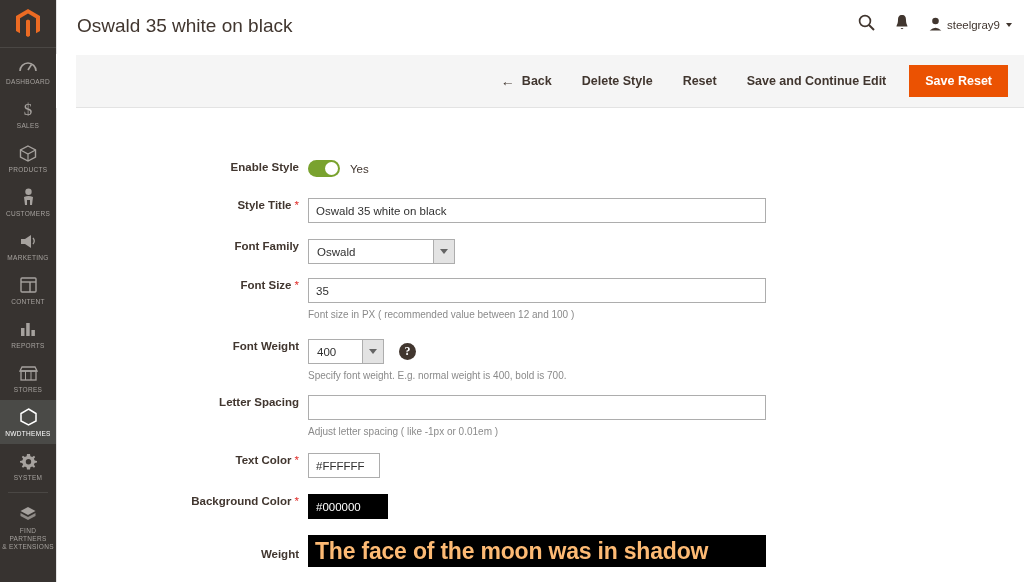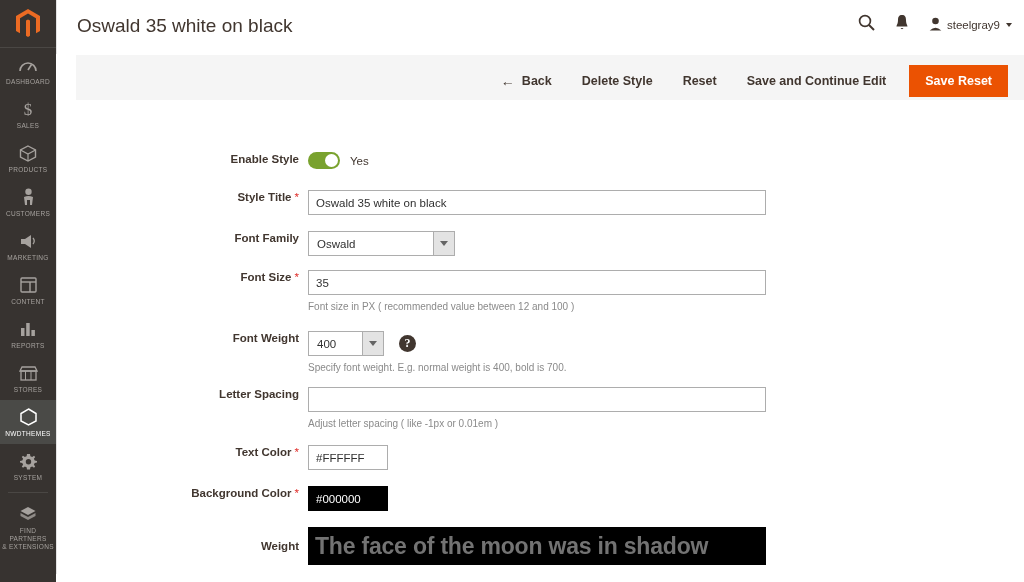--- a/index.html
+++ b/index.html
@@ -108,7 +108,7 @@
 
   
   #form {
-    position: absolute; left: 56px; top: 100px;
+    position: absolute; left: 56px; top: 108px;
     width: 968px; height: 474px;
     background: #ffffff;
     border-left: 1px solid #e3e3e3;

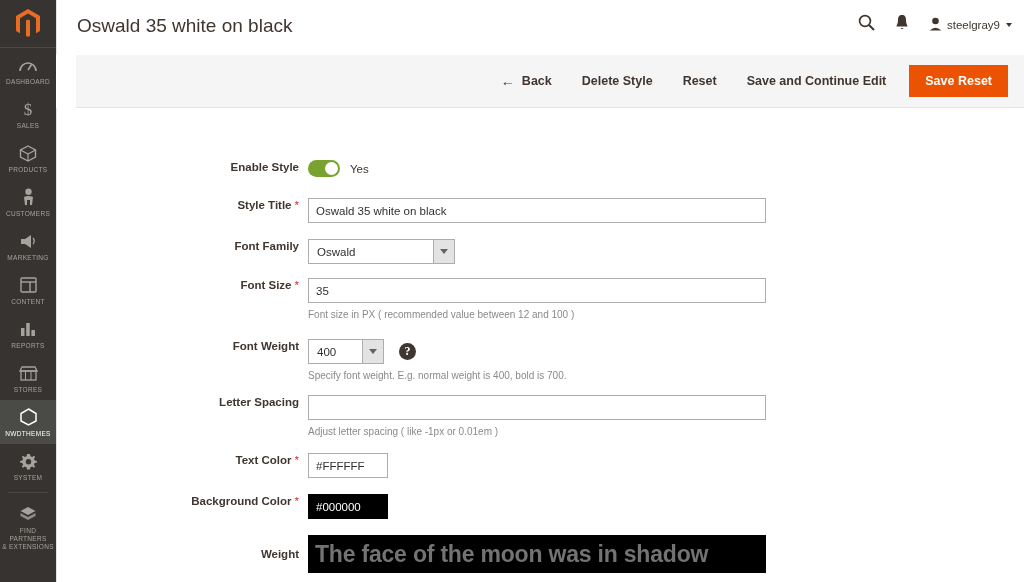--- a/index.html
+++ b/index.html
@@ -472,7 +472,7 @@
       <span>Text Color</span><span class="req">*</span>
     </div>
     <div class="fieldwrap">
-      <input class="txtinput" style="width: 80px; background: rgb(255, 255, 255); color: rgb(48, 48, 48);" value="#FFFFFF">
+      <input class="txtinput" style="width: 72px; background: rgb(255, 255, 255); color: rgb(48, 48, 48);" value="#FFFFFF">
     </div>
   </div>
 

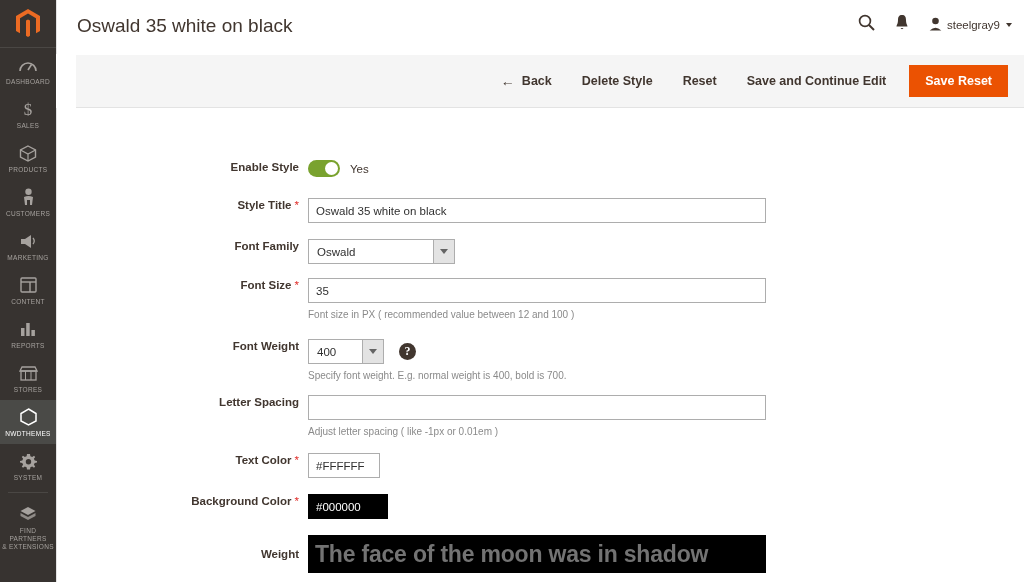--- a/index.html
+++ b/index.html
@@ -212,9 +212,9 @@
 
   #preview-box {
     background: #000000;
-    color: #737373;
+    color: #fdba74;
     width: 458px;
-    height: 38px;
+    height: 32px;
     display: flex; align-items: center;
     padding-left: 7px;
     font-size: 23px;

